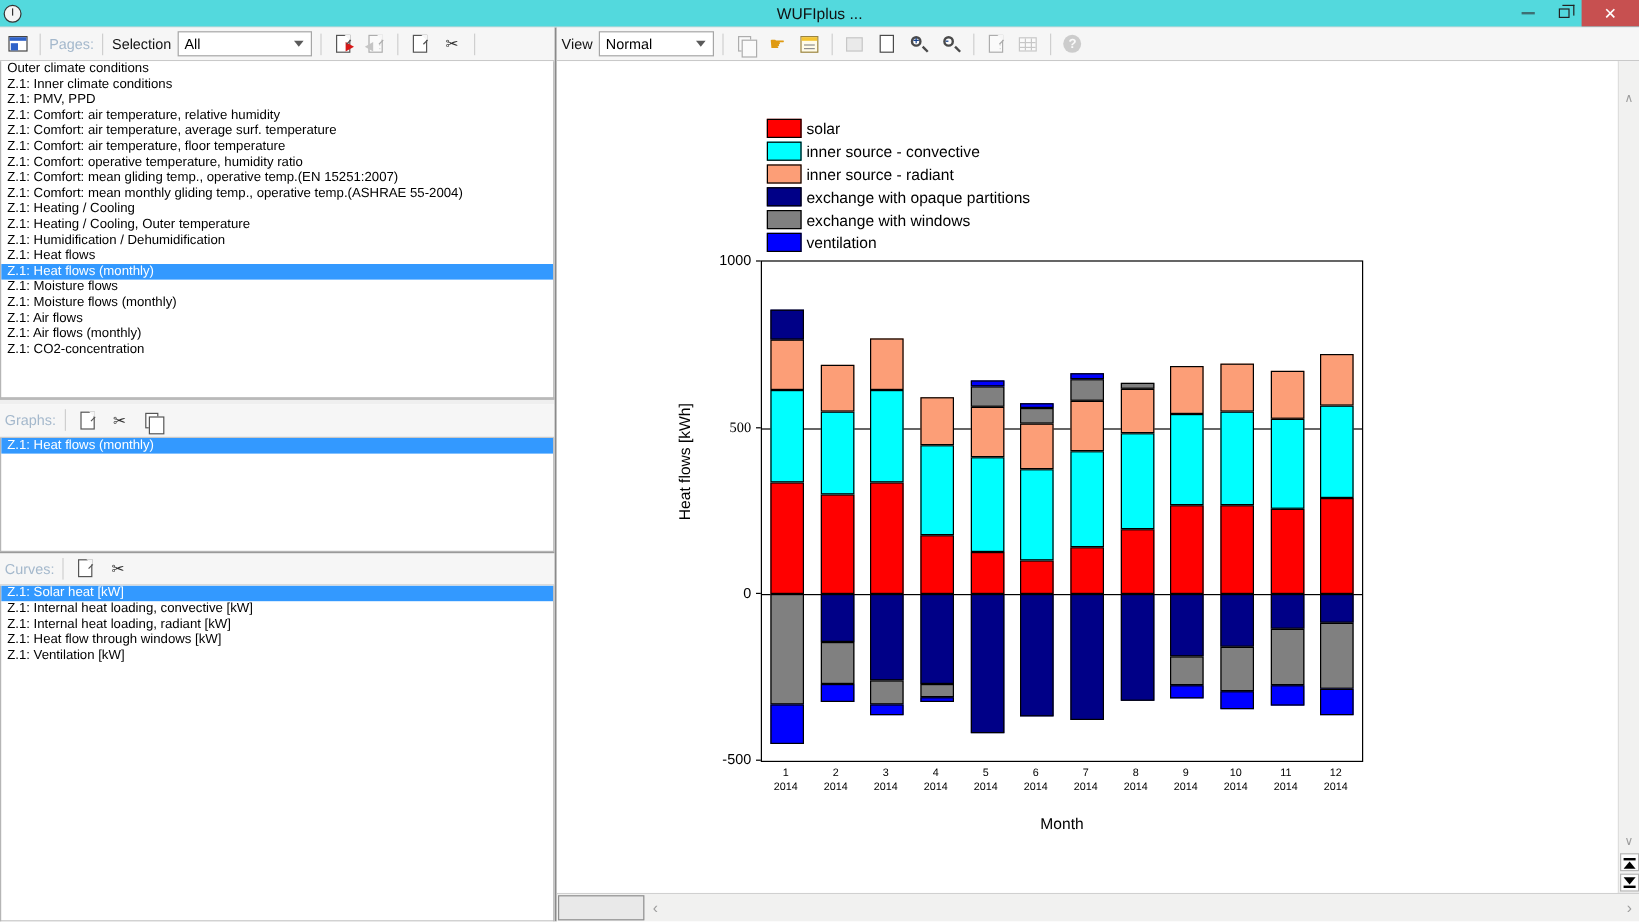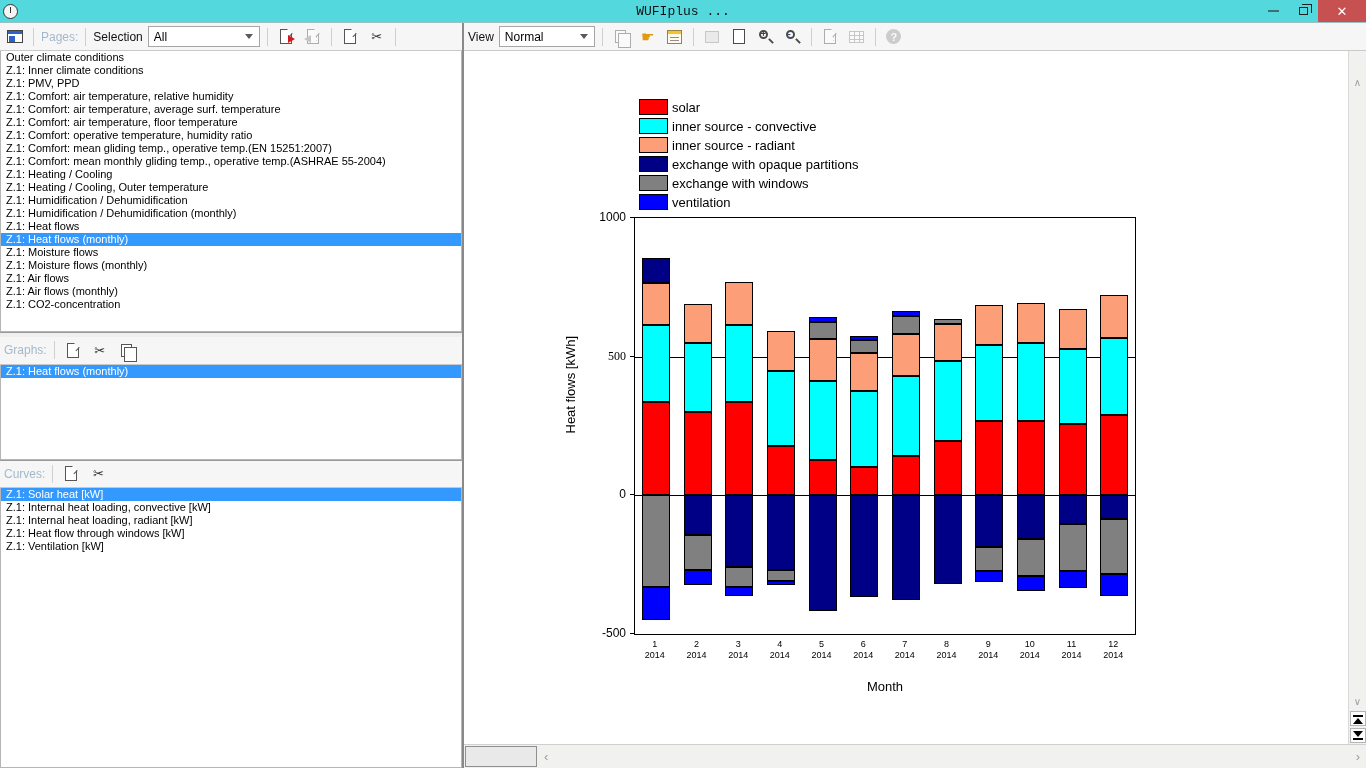--- a/index.html
+++ b/index.html
@@ -11,7 +11,7 @@
   .app-icon { width:15px; height:15px; border-radius:50%; background:#f4f4f4; border:1px solid #333;
     margin-left:3px; position:relative; }
   .app-icon::after{content:"";position:absolute;left:6px;top:2px;width:1px;height:6px;background:#333;}
-  .win-title { position:absolute; left:0; right:0; text-align:center; font-size:13px; color:#111;font-family:Liberation Mono, monospace; }
+  .win-title { position:absolute; left:0; right:0; text-align:center; font-size:13px; color:#111; }
   .win-controls { margin-left:auto; display:flex; height:22px; z-index:2; }
   .win-btn { width:30px; height:22px; display:flex; align-items:center; justify-content:center;
     font-size:12px; color:#222; }

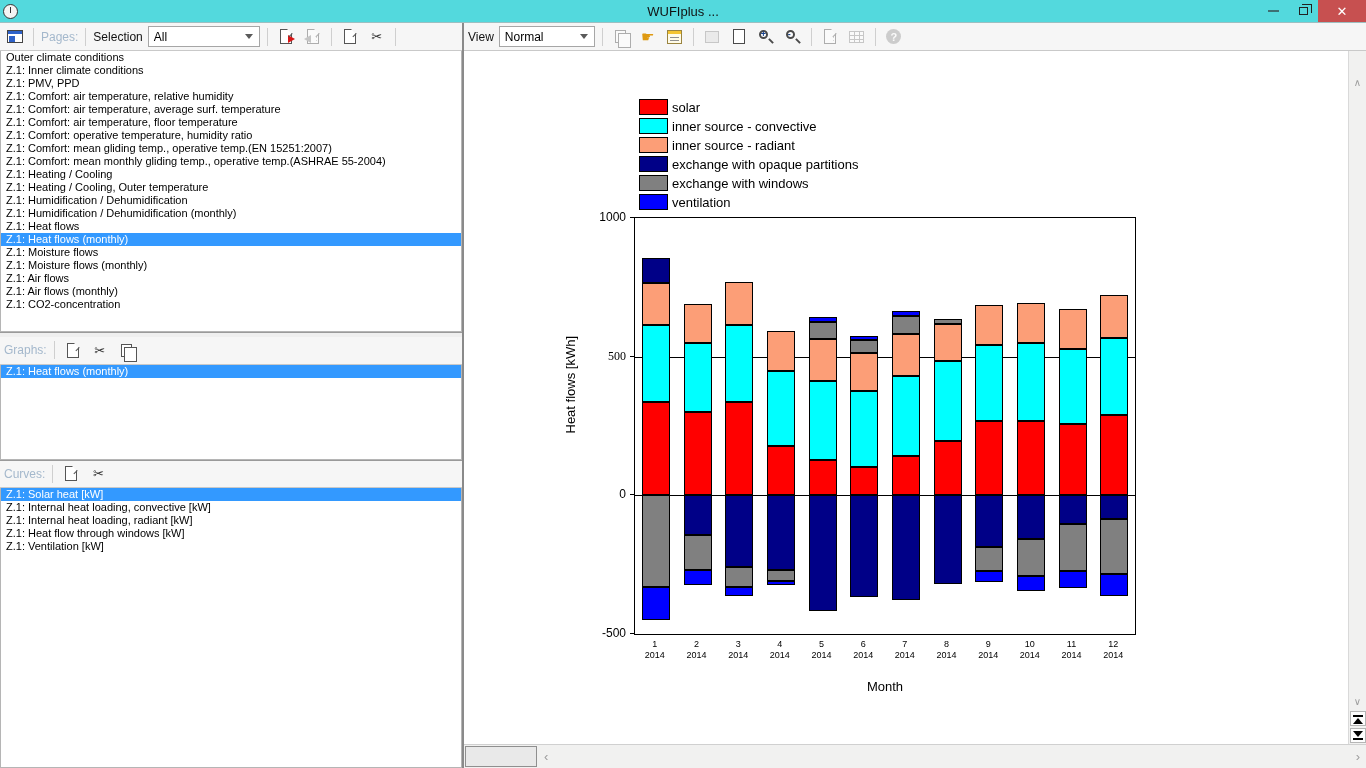--- a/index.html
+++ b/index.html
@@ -191,7 +191,6 @@
         <div class="list-item">Z.1: Heating / Cooling</div>
         <div class="list-item">Z.1: Heating / Cooling, Outer temperature</div>
         <div class="list-item">Z.1: Humidification / Dehumidification</div>
-        <div class="list-item">Z.1: Humidification / Dehumidification (monthly)</div>
         <div class="list-item">Z.1: Heat flows</div>
         <div class="list-item selected">Z.1: Heat flows (monthly)</div>
         <div class="list-item">Z.1: Moisture flows</div>

